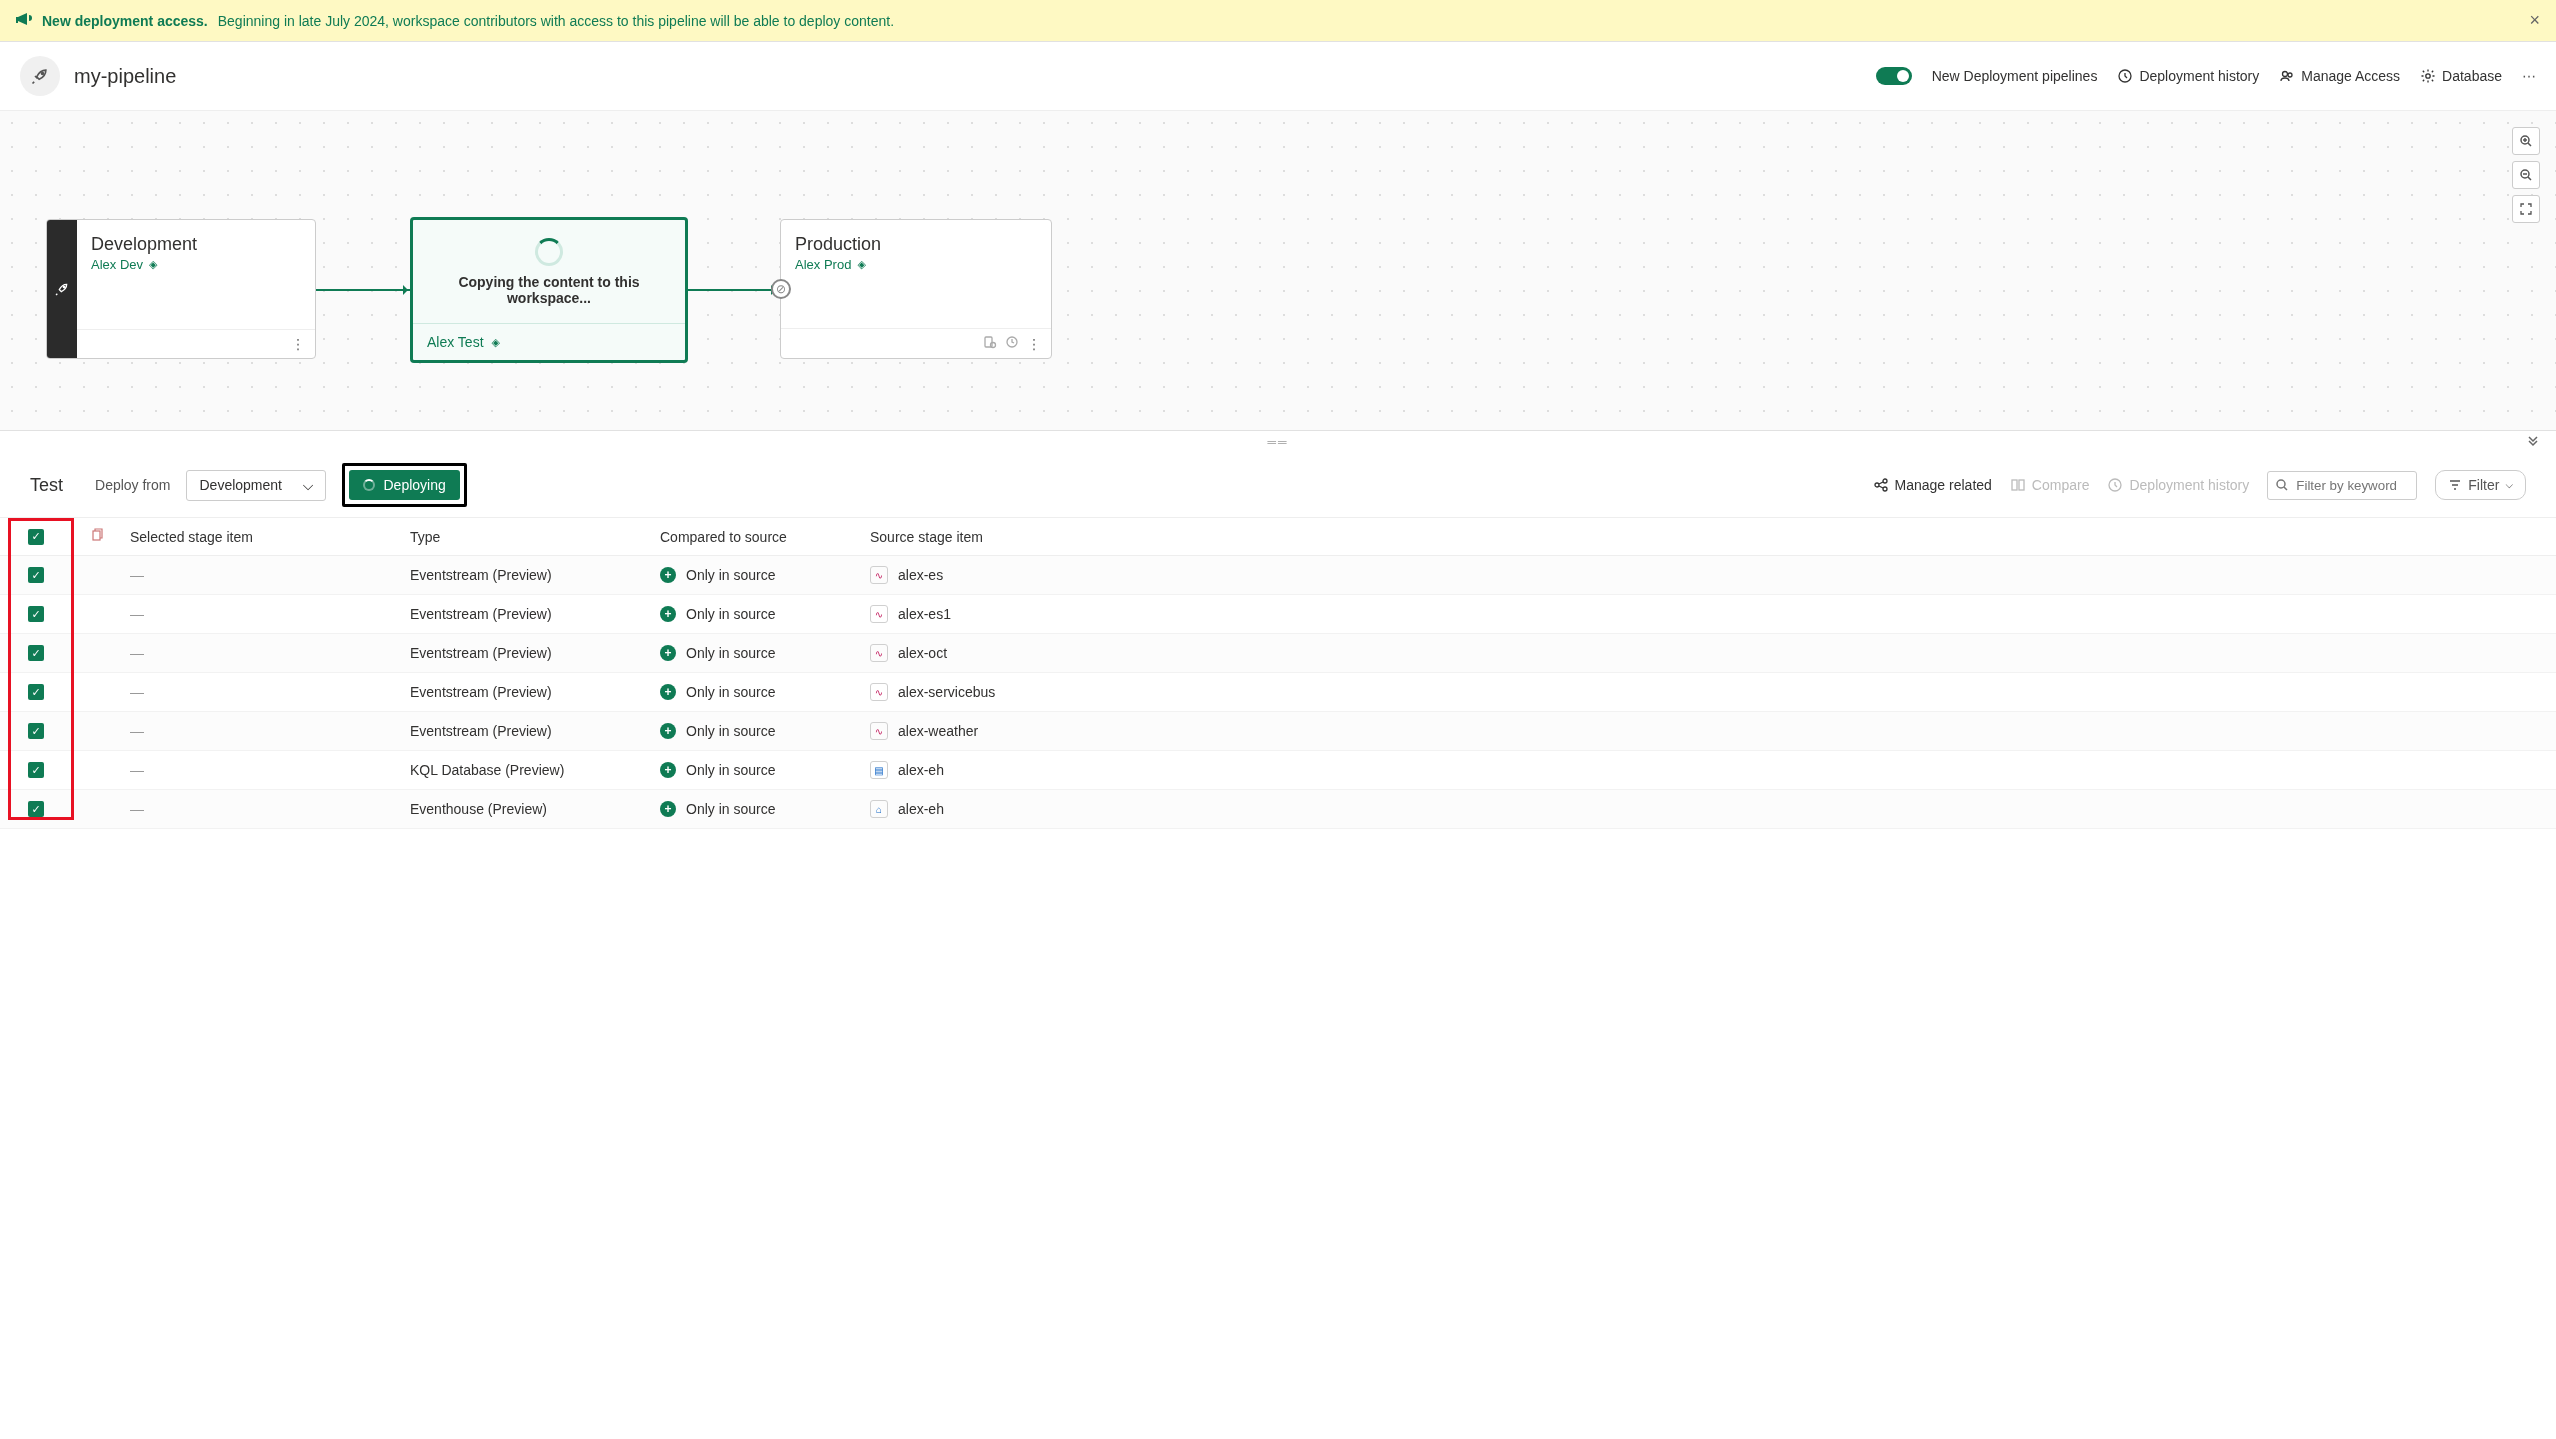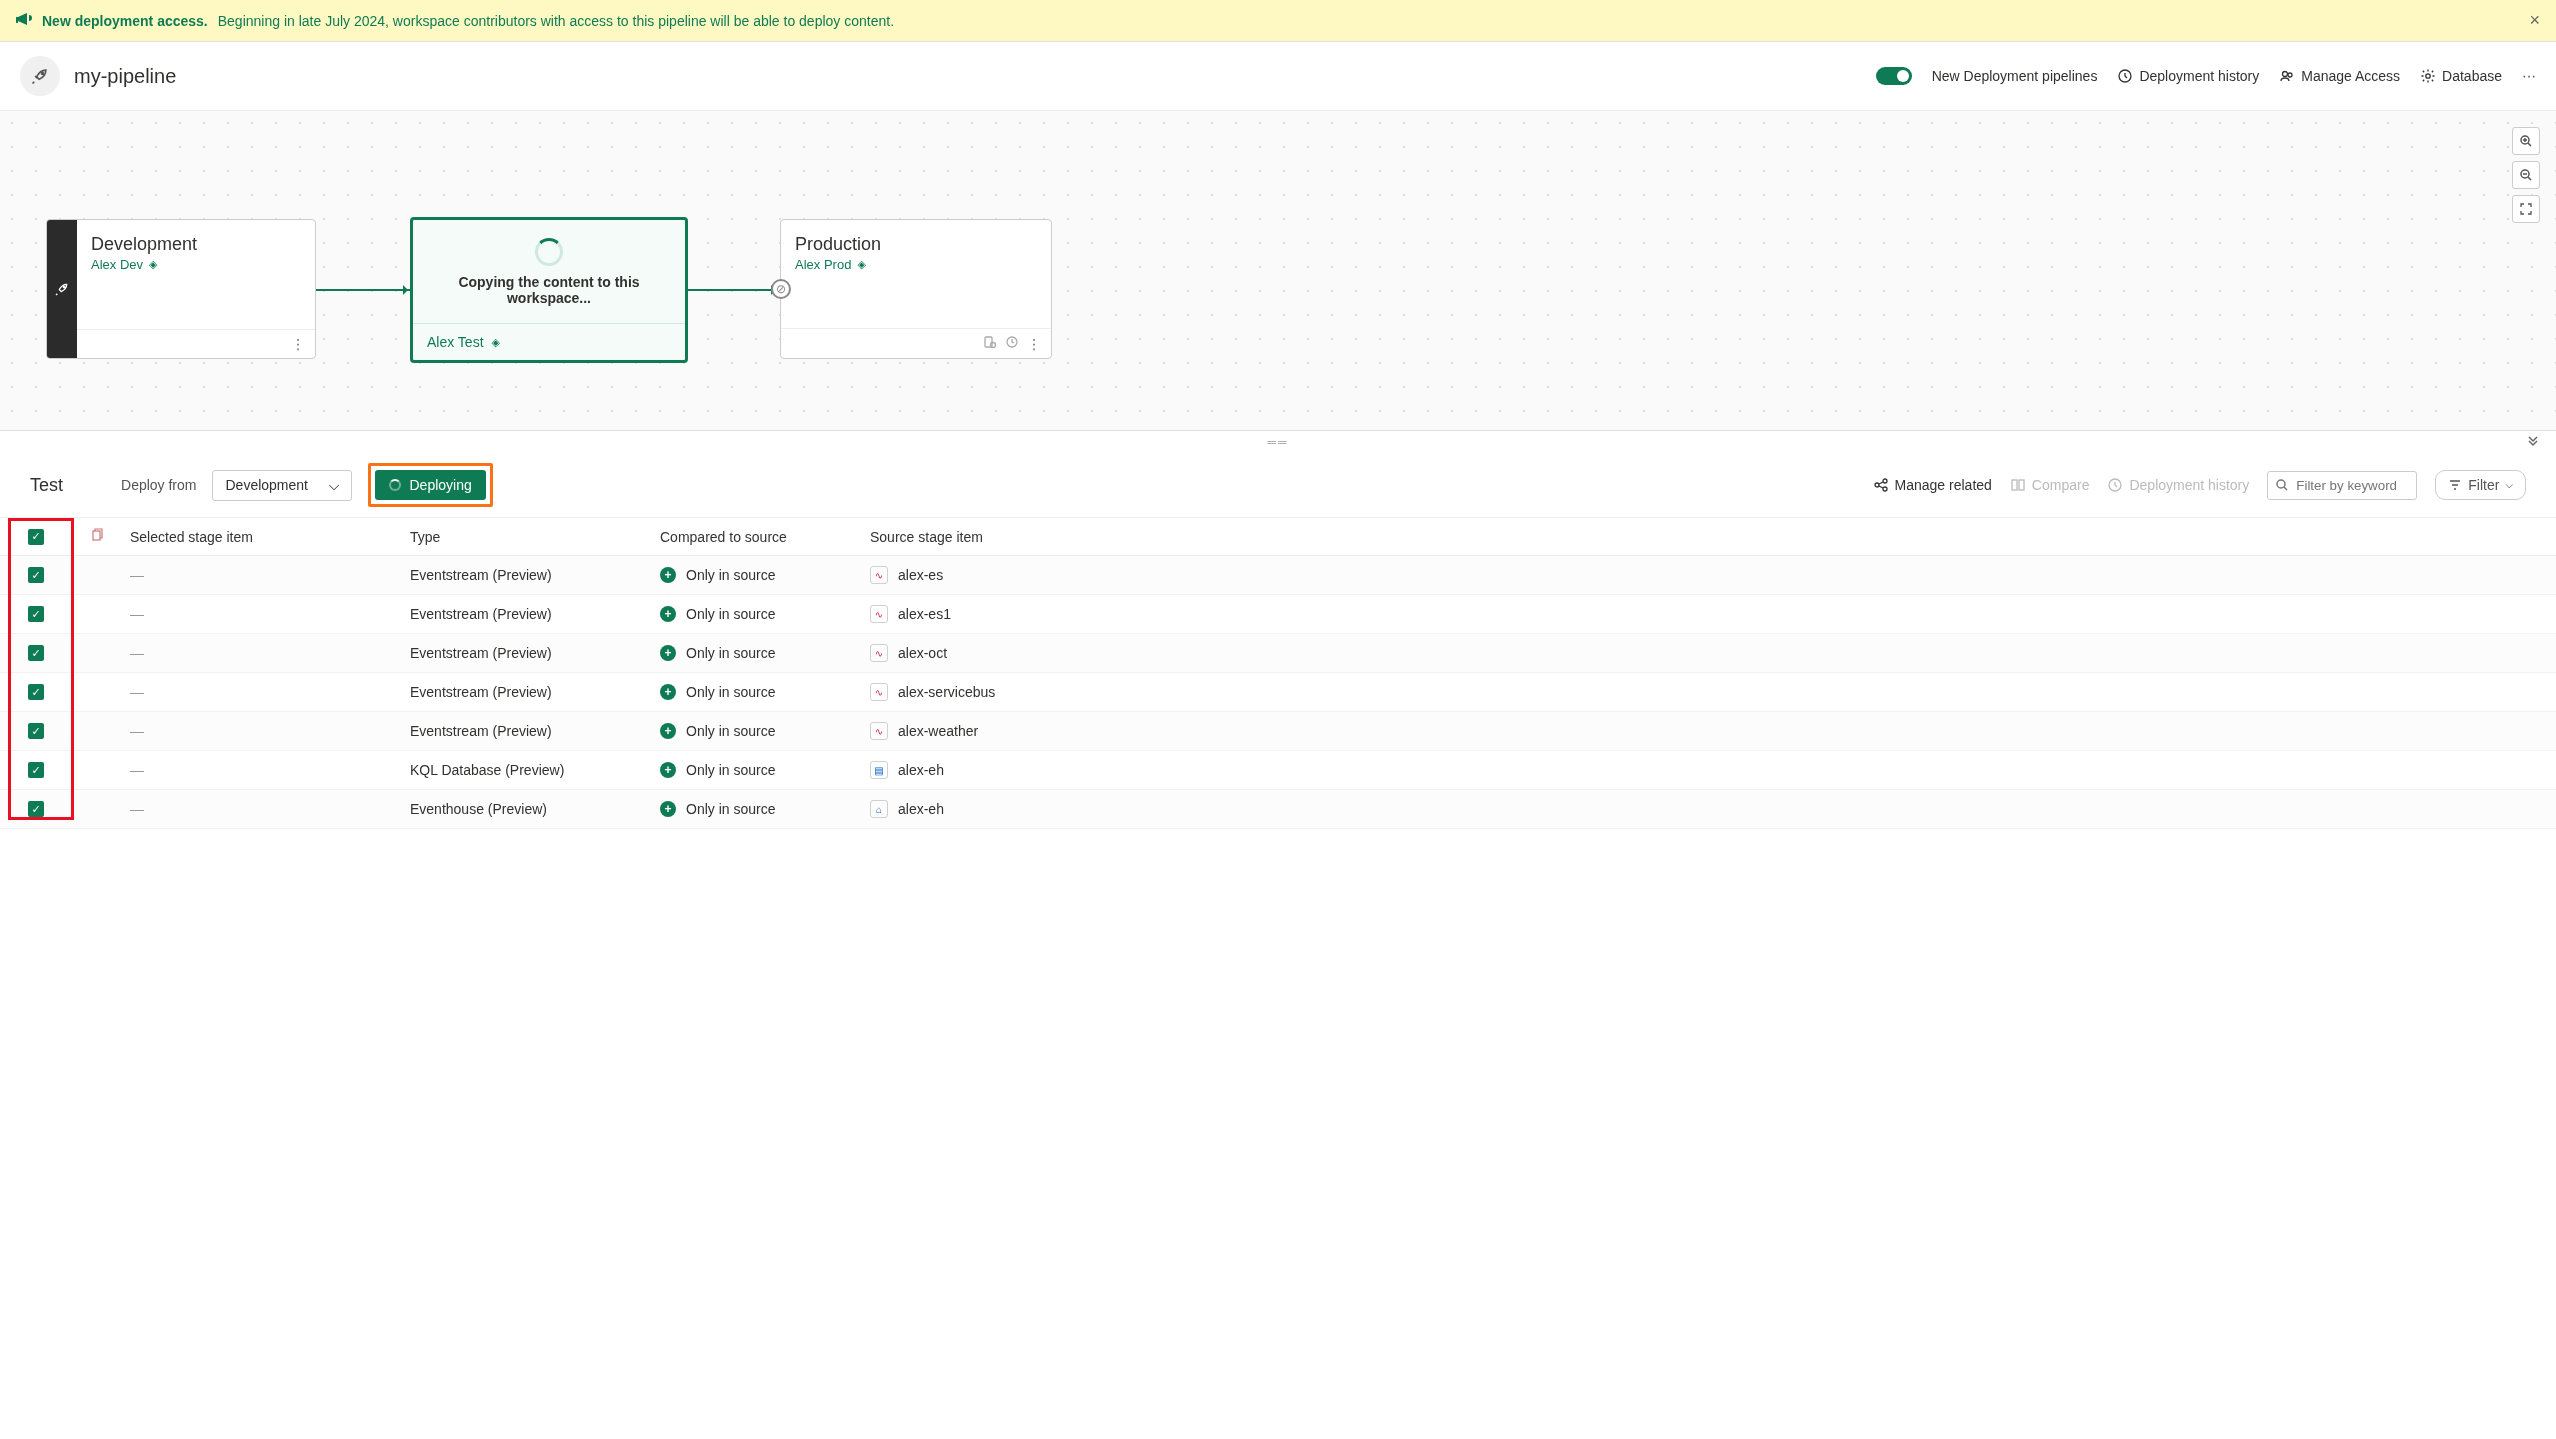--- a/index.html
+++ b/index.html
@@ -40,7 +40,7 @@
 .collapse-caret { position:absolute; right:16px; top:4px; color:#666; font-size:14px; cursor:pointer; }
 .panel { position:relative; }
 .toolbar { display:flex; align-items:center; padding: 10px 30px; gap: 16px; border-bottom: 1px solid #eee; }
-.toolbar-title { font-size: 18px; font-weight:400; margin-right: 42px; }
+.toolbar-title { font-size: 18px; font-weight:400; margin-right: 16px; }
 .deploy-label { color:#555; }
 .select { border:1px solid #ccc; border-radius:3px; padding:6px 12px; width:140px; display:flex;justify-content:space-between;align-items:center;cursor:pointer; }
 .deploy-btn { background:#0f7b54; color:#fff; border:none; border-radius:3px; padding:7px 14px; display:flex;align-items:center;gap:8px;font-size:14px;cursor:pointer; }

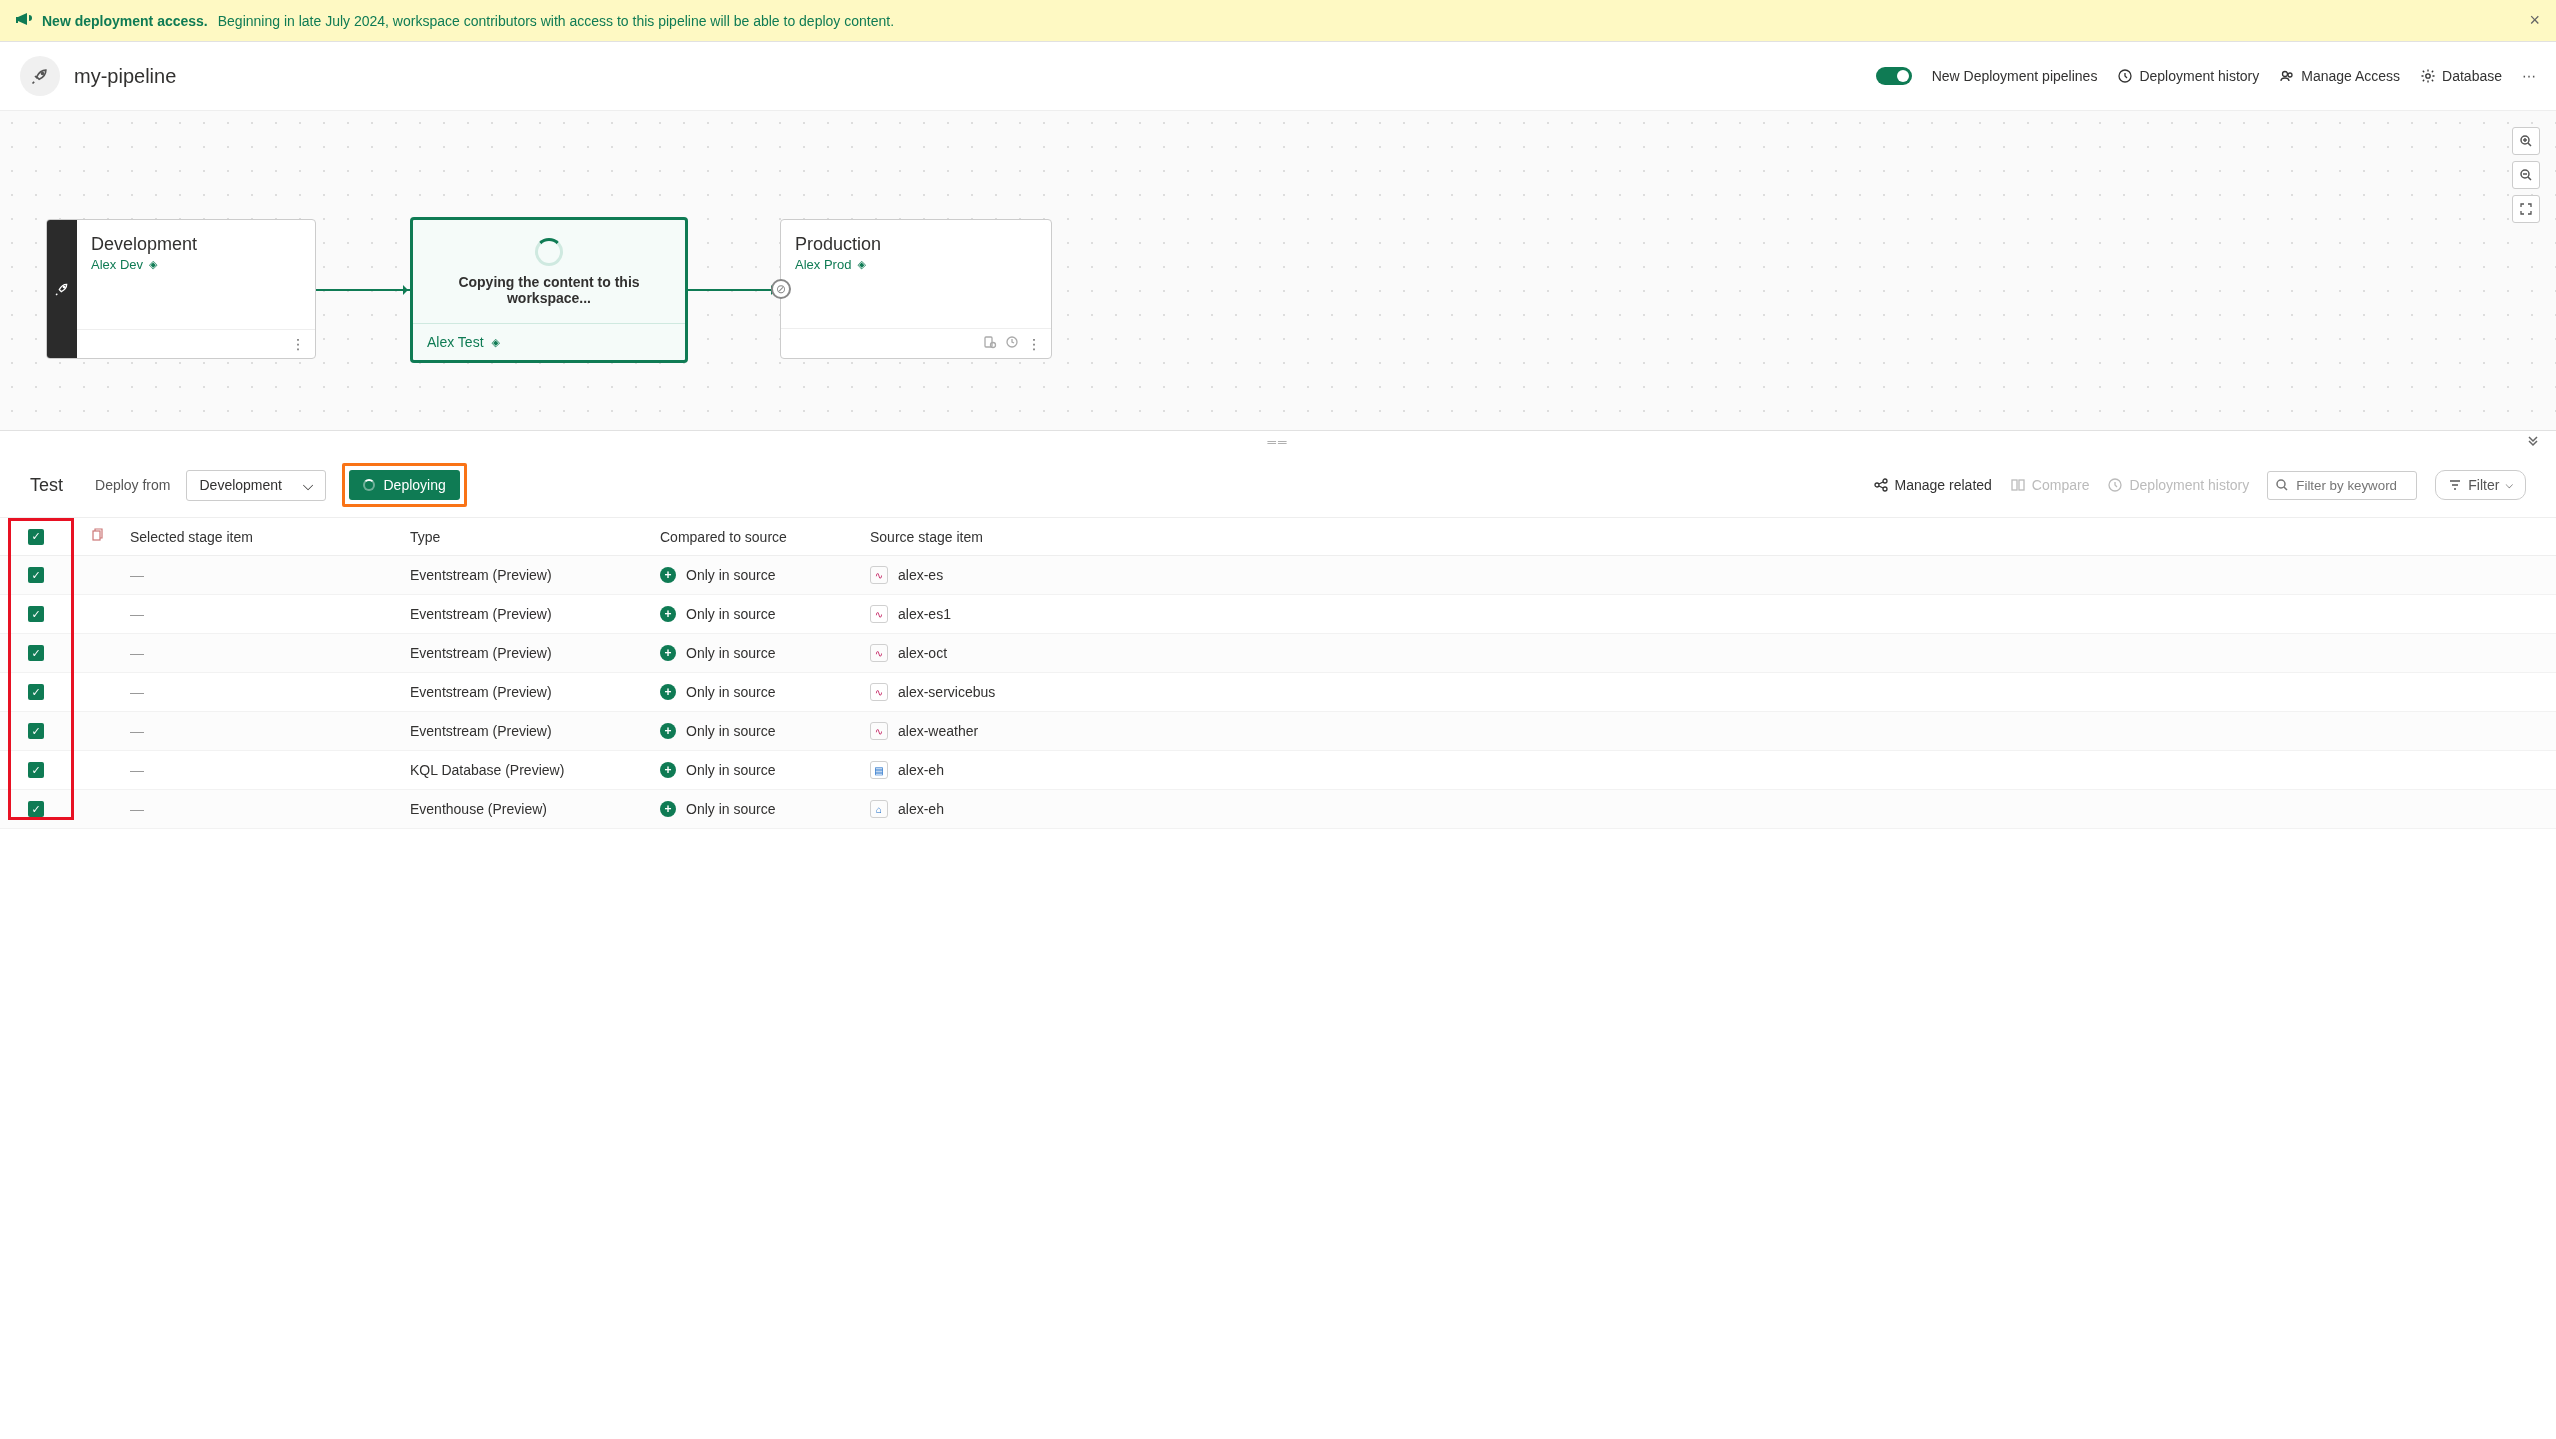--- a/index.html
+++ b/index.html
@@ -44,7 +44,7 @@
 .deploy-label { color:#555; }
 .select { border:1px solid #ccc; border-radius:3px; padding:6px 12px; width:140px; display:flex;justify-content:space-between;align-items:center;cursor:pointer; }
 .deploy-btn { background:#0f7b54; color:#fff; border:none; border-radius:3px; padding:7px 14px; display:flex;align-items:center;gap:8px;font-size:14px;cursor:pointer; }
-.hl-red { border: 3px solid #f97316; padding: 4px; border-radius:2px; }
+.hl-red { border: 3px solid #000000; padding: 4px; border-radius:2px; }
 .tool-right { margin-left:auto; display:flex; align-items:center; gap:18px; color:#555; }
 .tool-disabled { color:#bbb; }
 .search-input { border:1px solid #ccc; border-radius:3px; padding:6px 10px 6px 28px; width:150px; background: transparent; }

